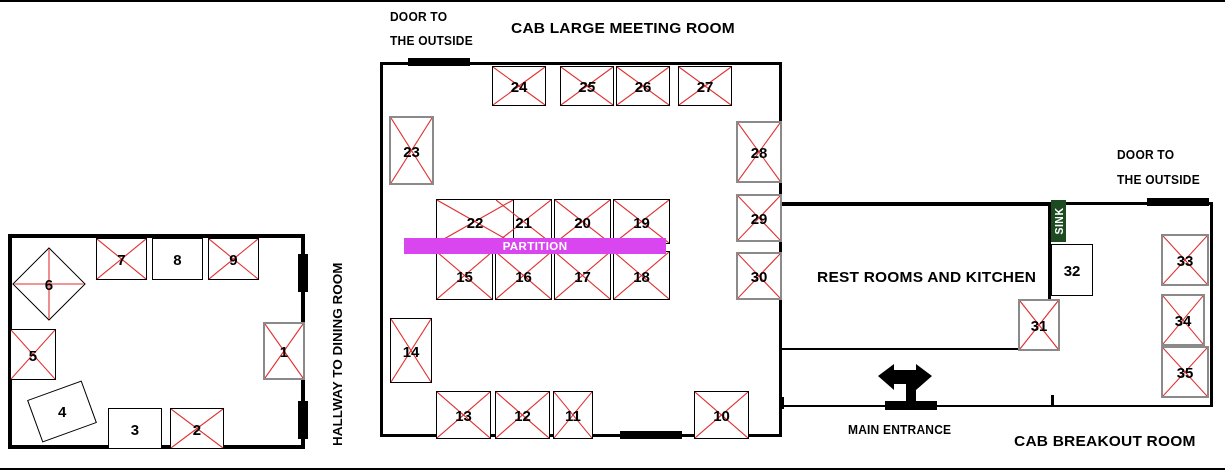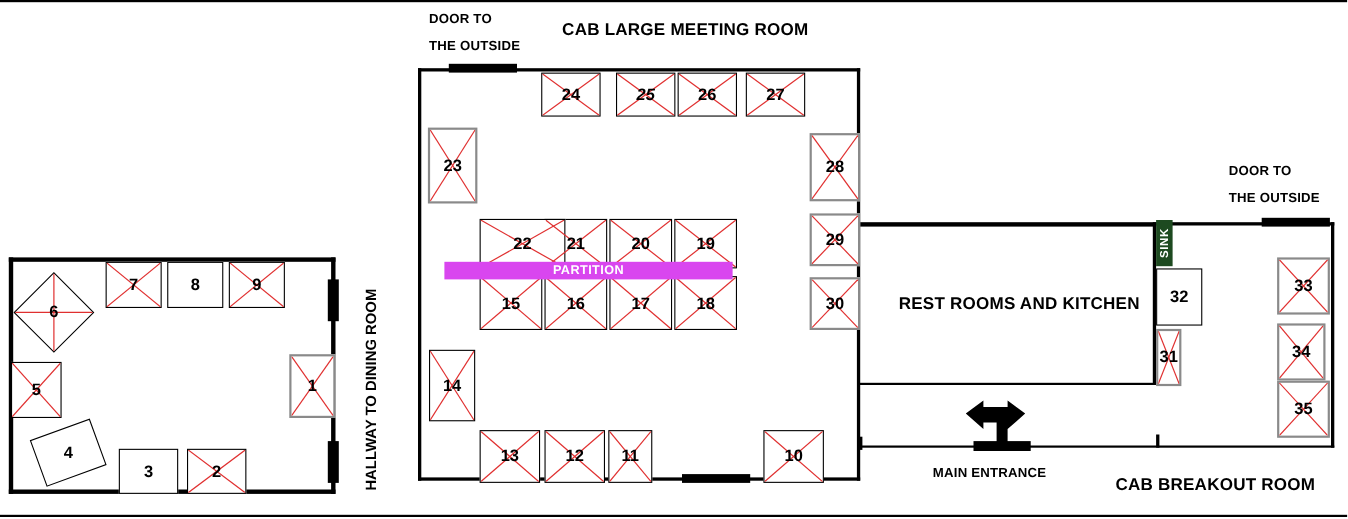--- a/index.html
+++ b/index.html
@@ -353,7 +353,7 @@
         </svg>
         <span class="num">30</span>
       </div>
-      <div class="tbl grayb" style="left: 1051px; top: 299px; width: 23px; height: 52px;">
+      <div class="tbl grayb" style="left: 1018px; top: 299px; width: 42px; height: 52px;">
         <svg class="xmark" viewBox="0 0 100 100" preserveAspectRatio="none">
           <line x1="0" y1="0" x2="100" y2="100" stroke="#e03030" vector-effect="non-scaling-stroke" stroke-width="1.2"></line>
           <line x1="100" y1="0" x2="0" y2="100" stroke="#e03030" vector-effect="non-scaling-stroke" stroke-width="1.2"></line>

